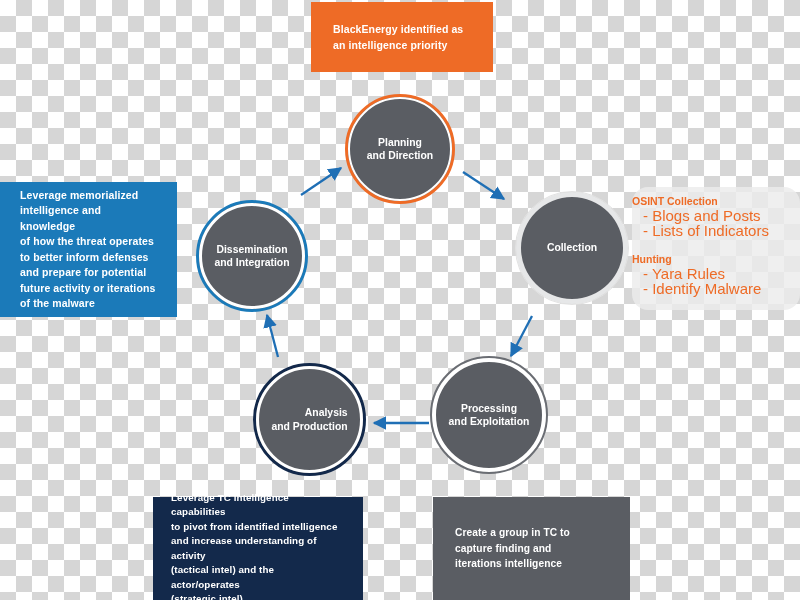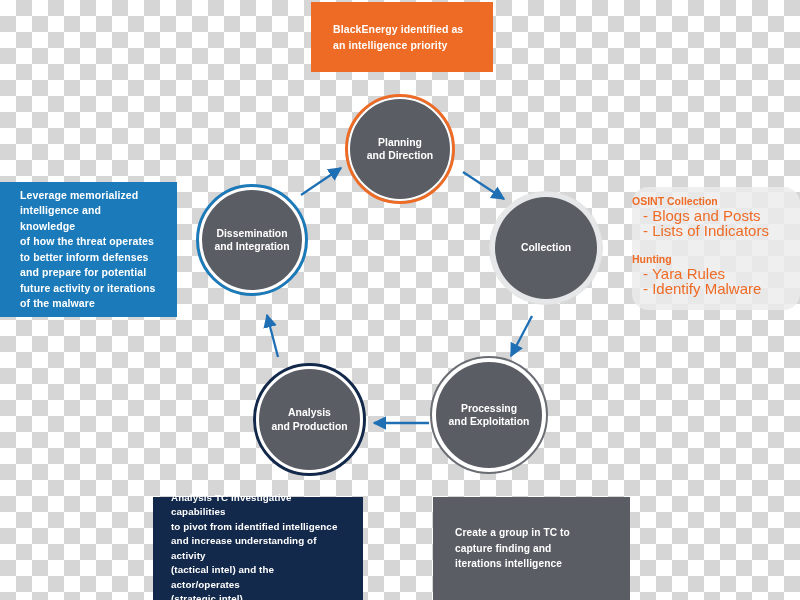--- a/index.html
+++ b/index.html
@@ -121,7 +121,7 @@
     outline-offset: 0px;
   }
   #node-dissemination {
-    left: 196px; top: 184px; width: 112px; height: 112px;
+    left: 196px; top: 200px; width: 112px; height: 112px;
     border: 3px solid #1b7ab9;
     outline: 3px solid #ffffff;
     outline-offset: -6px;

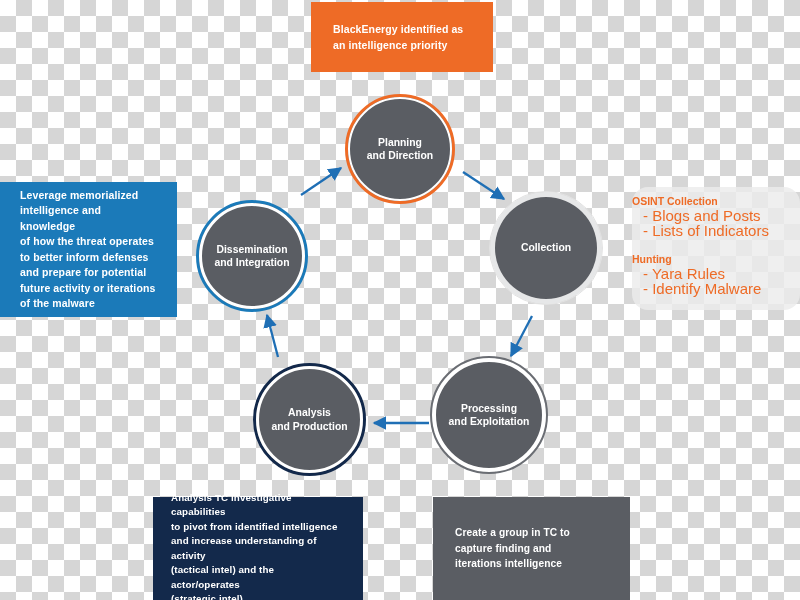--- a/index.html
+++ b/index.html
@@ -115,7 +115,7 @@
     outline-offset: -5px;
   }
   #node-collection {
-    left: 490px; top: 192px; width: 112px; height: 112px;
+    left: 516px; top: 192px; width: 112px; height: 112px;
     border: 5px solid rgba(255,255,255,0.85);
     outline: 1px solid #e2e2e2;
     outline-offset: 0px;

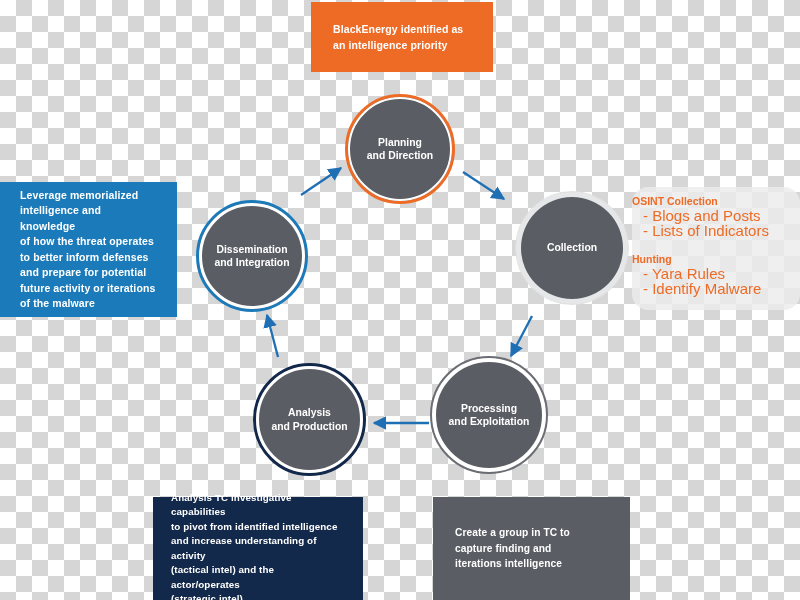--- a/index.html
+++ b/index.html
@@ -131,6 +131,7 @@
     border: 3px solid #13294b;
     outline: 3px solid #ffffff;
     outline-offset: -6px;
+    text-align: right;
   }
   #node-processing {
     left: 432px; top: 358px; width: 114px; height: 114px;

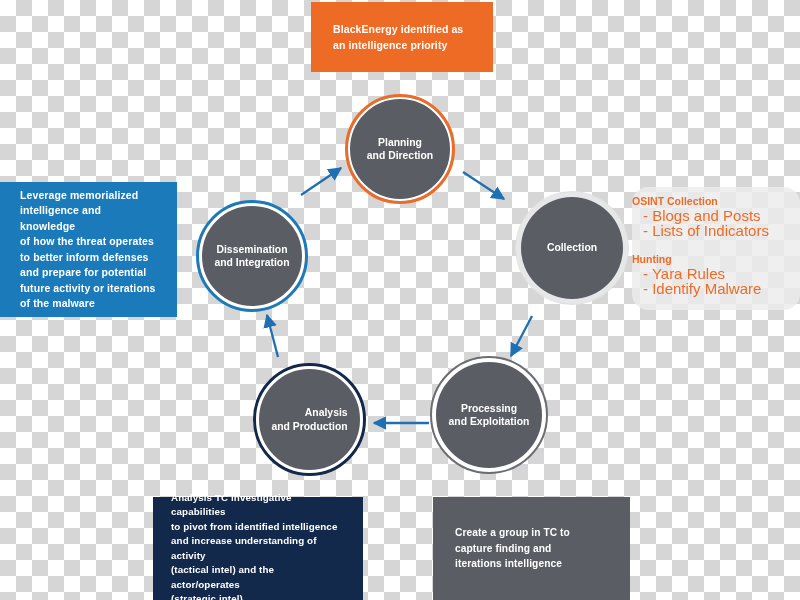--- a/index.html
+++ b/index.html
@@ -181,7 +181,7 @@
   </div>
 
   <div class="box" id="box-analysis-note">
-    <span class="line">Analysis TC investigative capabilities</span>
+    <span class="line">Leverage TC intelligence capabilities</span>
     <span class="line">to pivot from identified intelligence</span>
     <span class="line">and increase understanding of activity</span>
     <span class="line">(tactical intel) and the actor/operates</span>

